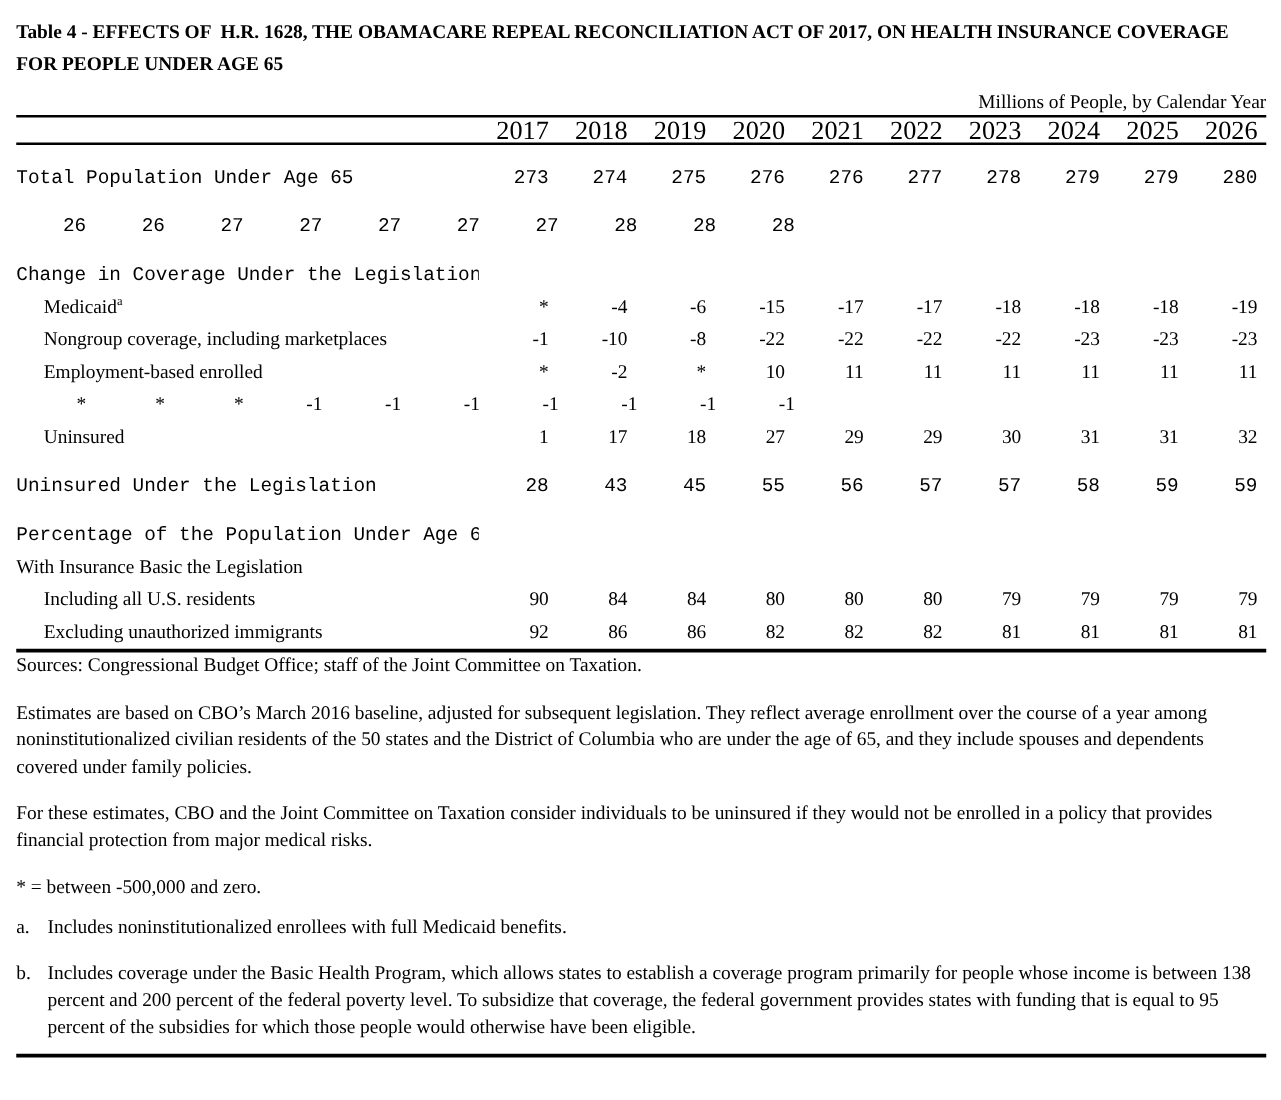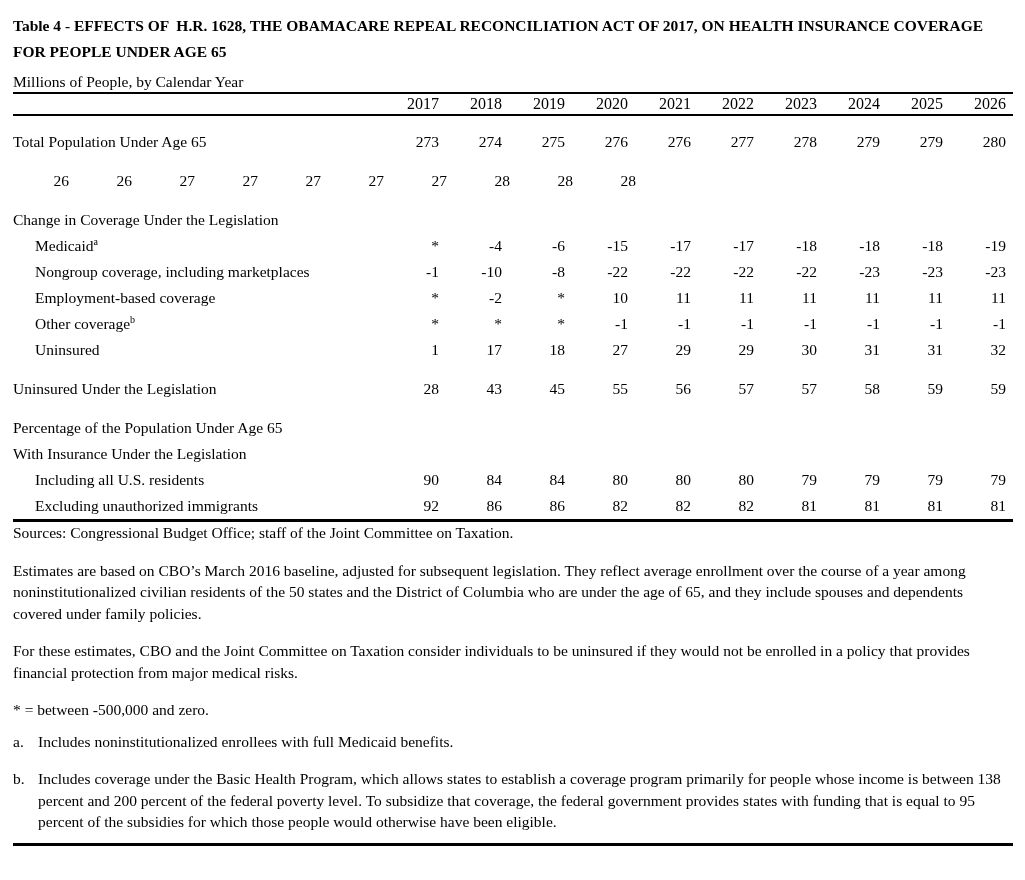--- a/index.html
+++ b/index.html
@@ -18,7 +18,7 @@
     line-height: 26px; max-width: 985px;
     white-space: pre-wrap;
   }
-  .subtitle { font-size: 15.5px; height: 20px; line-height: 20px; margin-top: 7px; }
+  .subtitle { font-size: 15.5px; height: 20px; line-height: 20px; margin-top: 7px; text-align: right; }
 
   .rule { background: #000; width: 1000px; }
   .rule.thin { height: 2px; }

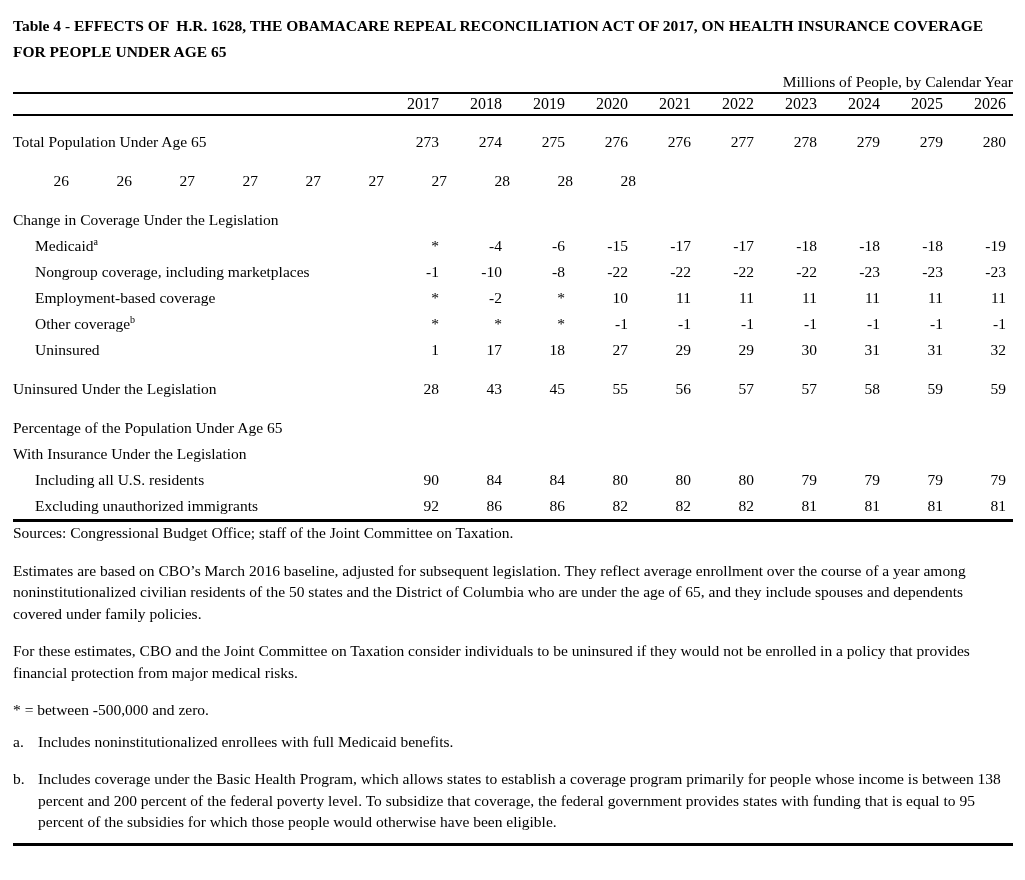--- a/index.html
+++ b/index.html
@@ -25,7 +25,7 @@
   .rule.thick { height: 3px; }
 
   
-  .year-row { display: flex; height: 20px; line-height: 20px; font-size: 16px; width: 1000px; }
+  .year-row { display: flex; height: 20px; line-height: 20px; font-size: 21px; width: 1000px; }
   .label-spacer { flex: 0 0 370px; }
   .cell { flex: 0 0 63px; text-align: right; padding-right: 7px; }
 

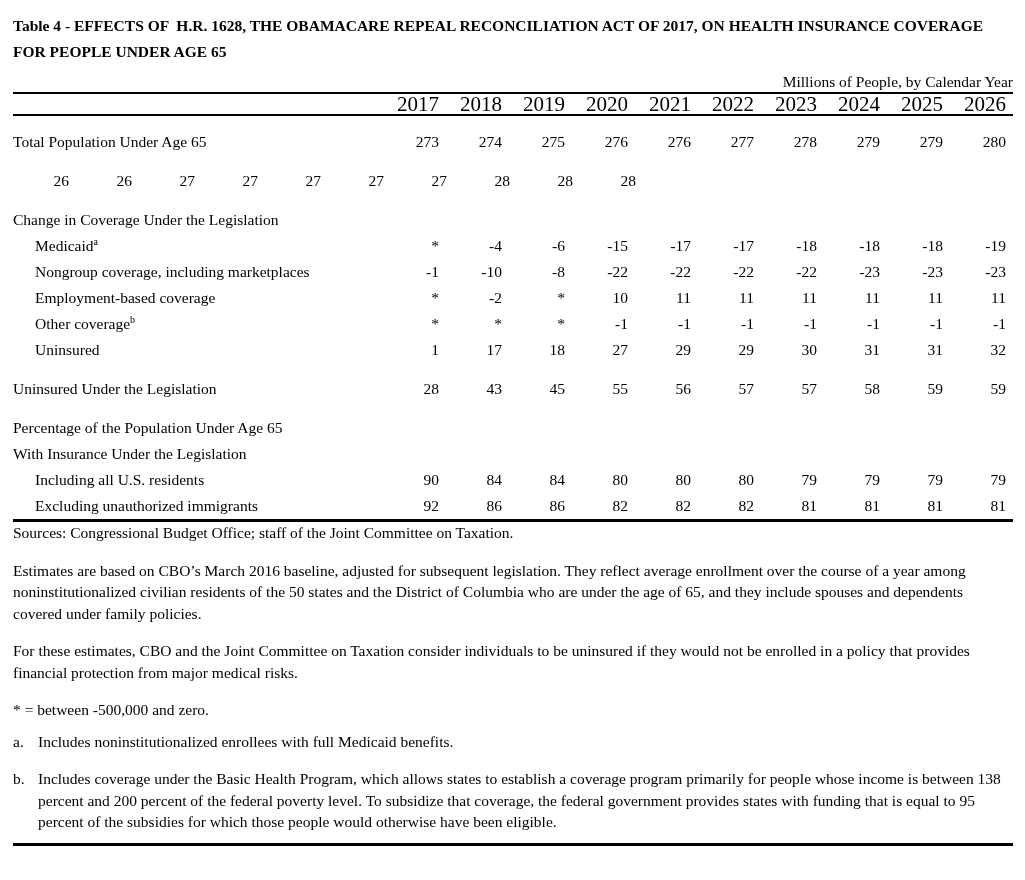--- a/index.html
+++ b/index.html
@@ -31,7 +31,7 @@
 
   .tbody { width: 1000px; }
   .trow { display: flex; height: 26px; line-height: 26px; font-size: 15.5px; }
-  .trow.group-start { margin-top: 13px; }
+  .trow.group-start { margin-top: 13px; font-family: Liberation Mono, monospace; }
   .row-label { flex: 0 0 370px; white-space: nowrap; overflow: hidden; }
   .row-label.sub { padding-left: 22px; }
   sup.fn { font-size: 10px; line-height: 0; vertical-align: super; }

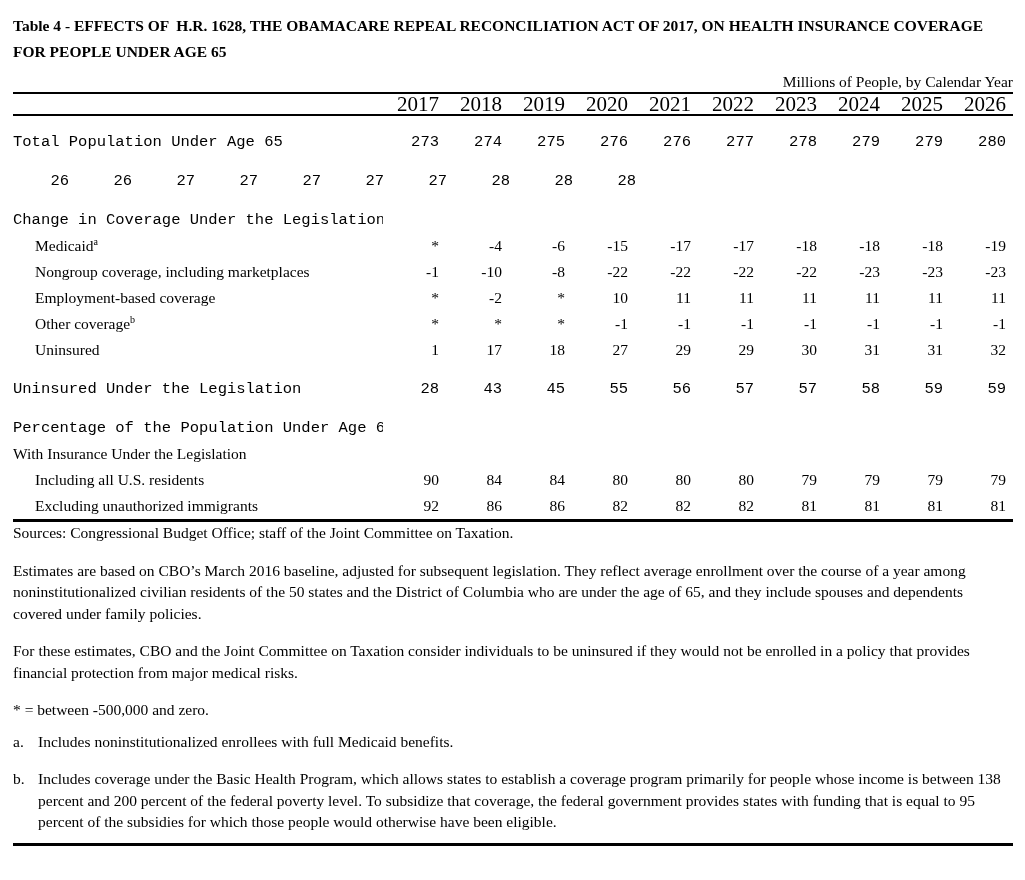--- a/index.html
+++ b/index.html
@@ -126,7 +126,7 @@
         <div class="cell">-23</div>
       </div>
       <div class="trow">
-        <div class="row-label sub">Employment-based coverage</div>
+        <div class="row-label sub">Employment-based enrolled</div>
         <div class="cell">*</div>
         <div class="cell">-2</div>
         <div class="cell">*</div>

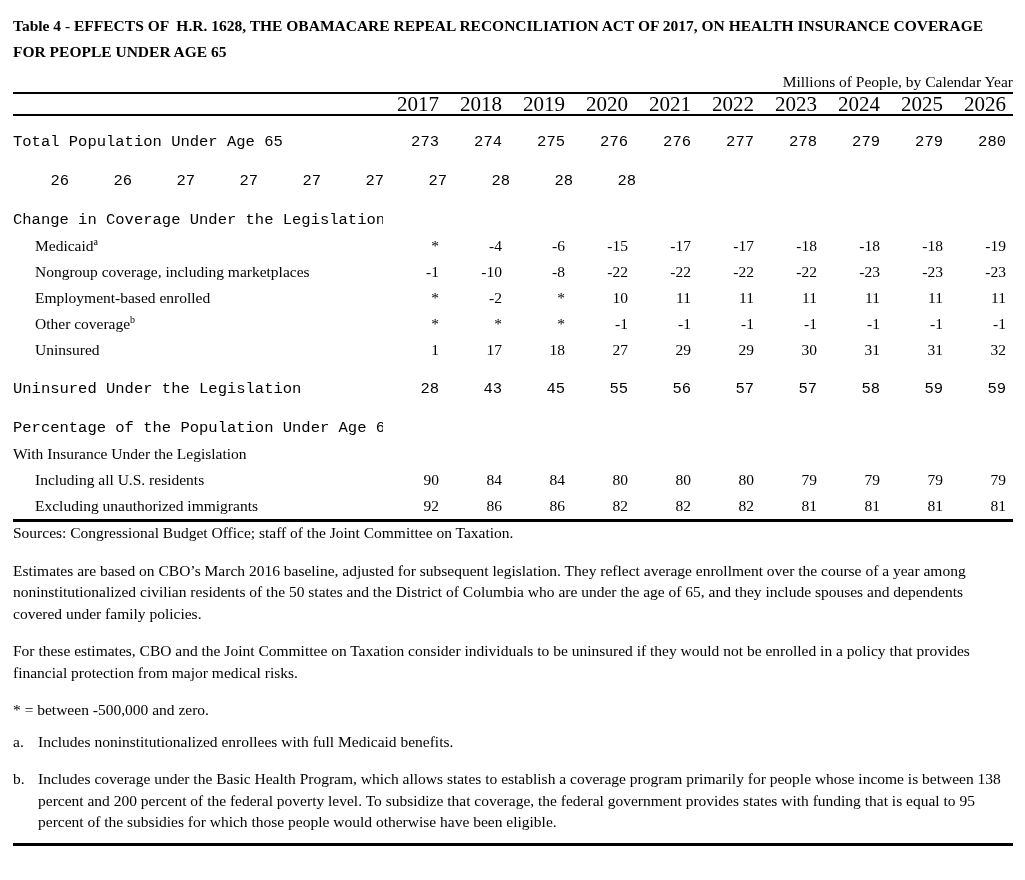--- a/index.html
+++ b/index.html
@@ -139,7 +139,6 @@
         <div class="cell">11</div>
       </div>
       <div class="trow">
-        <div class="row-label sub">Other coverage<sup class="fn">b</sup></div>
         <div class="cell">*</div>
         <div class="cell">*</div>
         <div class="cell">*</div>

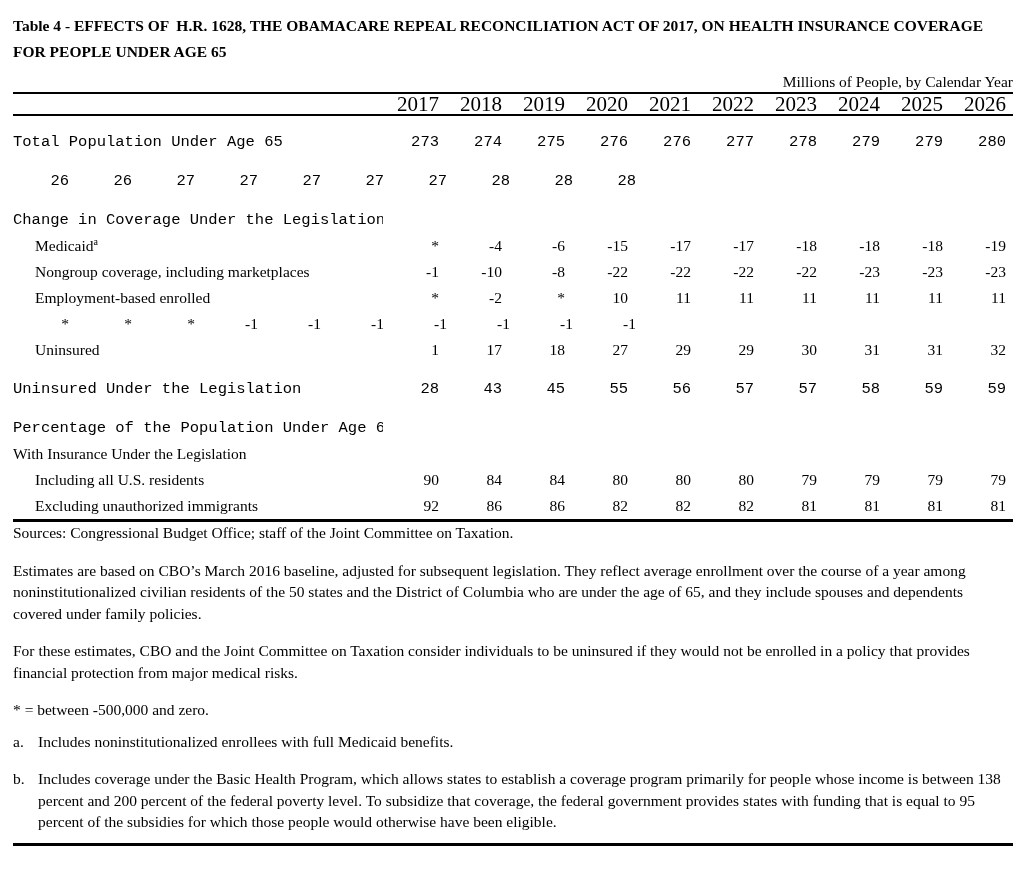--- a/index.html
+++ b/index.html
@@ -180,7 +180,7 @@
         <div class="row-label">Percentage of the Population Under Age 65</div>
       </div>
       <div class="trow">
-        <div class="row-label">With Insurance Under the Legislation</div>
+        <div class="row-label">With Insurance Basic the Legislation</div>
       </div>
       <div class="trow">
         <div class="row-label sub">Including all U.S. residents</div>

